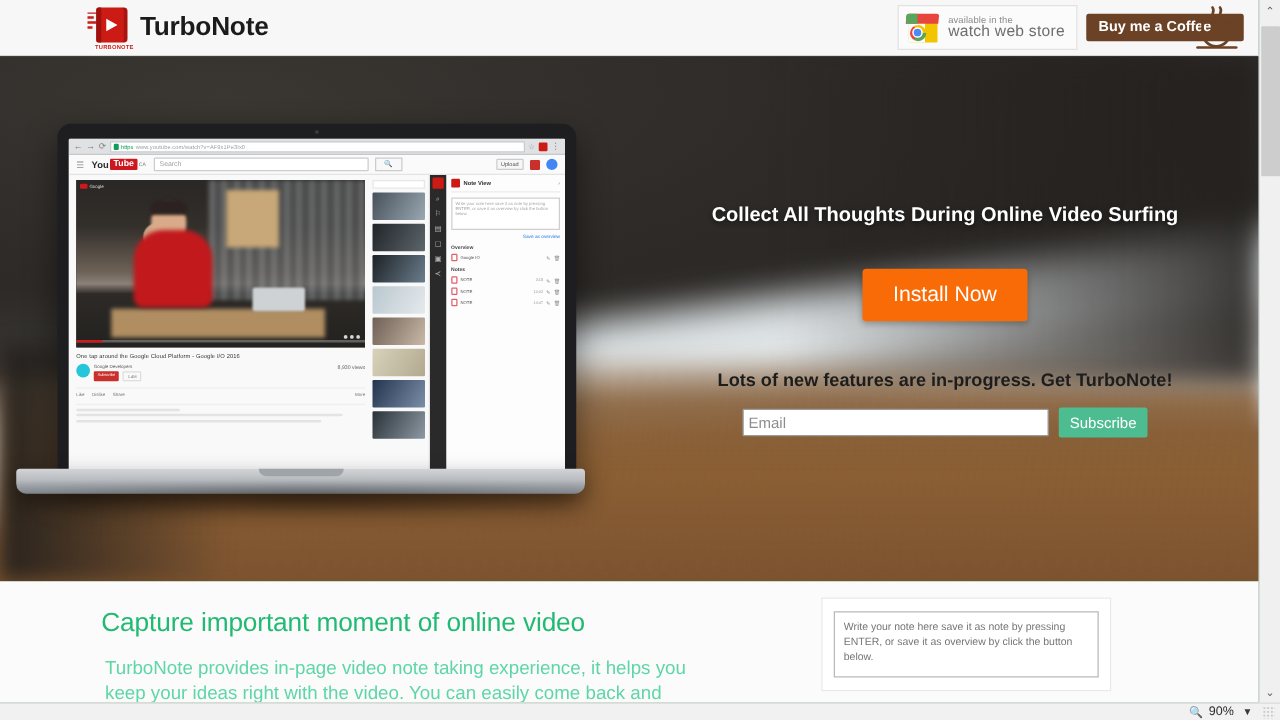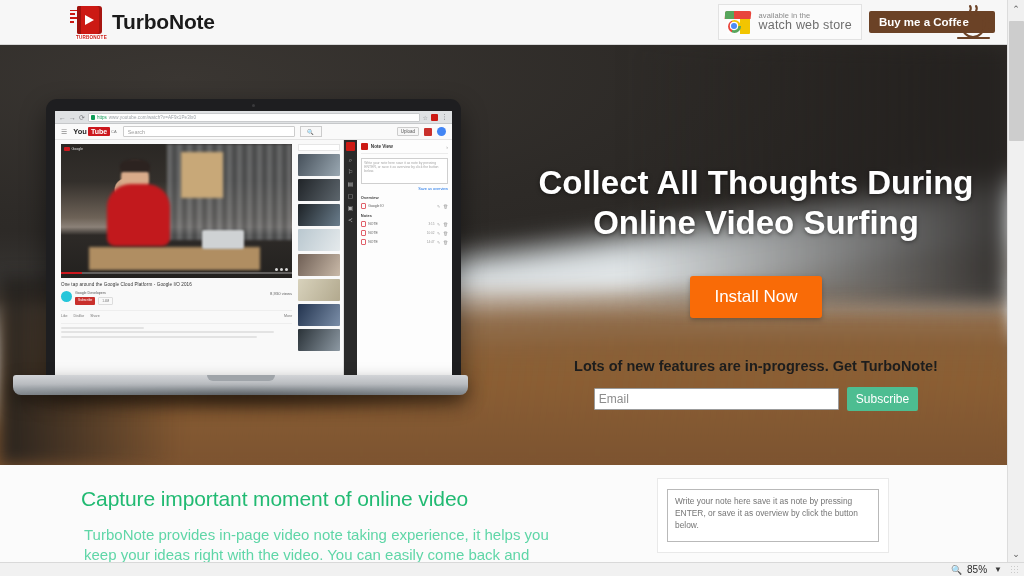--- a/index.html
+++ b/index.html
@@ -254,7 +254,7 @@
   
   .hero-copy { position:absolute; left:500px; top:118px; width:512px; text-align:center; }
   .hero-title {
-    font-size:33px; font-weight:bold; color:#fff; line-height:1.22;
+    font-size:16px; font-weight:bold; color:#fff; line-height:1.22;
     text-shadow:0 1px 4px rgba(0,0,0,.5); padding:0 12px;
   }
   .install-btn {

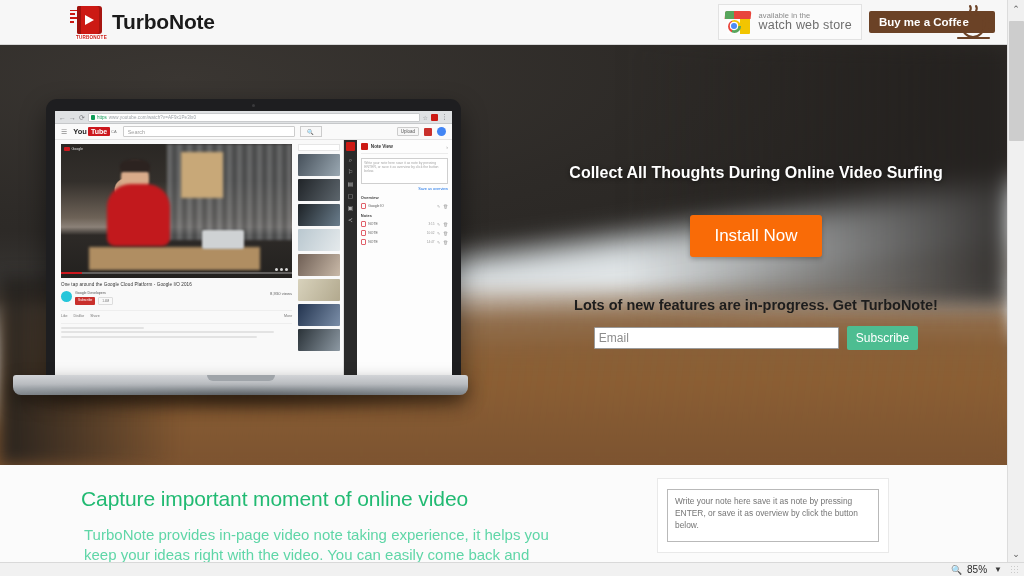--- a/index.html
+++ b/index.html
@@ -573,7 +573,7 @@
 
   <div id="statusbar">
     <span class="zoom-ico">🔍</span>
-    <span class="zoom-val">85%</span>
+    <span class="zoom-val">90%</span>
     <span class="zoom-caret">▼</span>
     <span class="grip"></span>
   </div>

